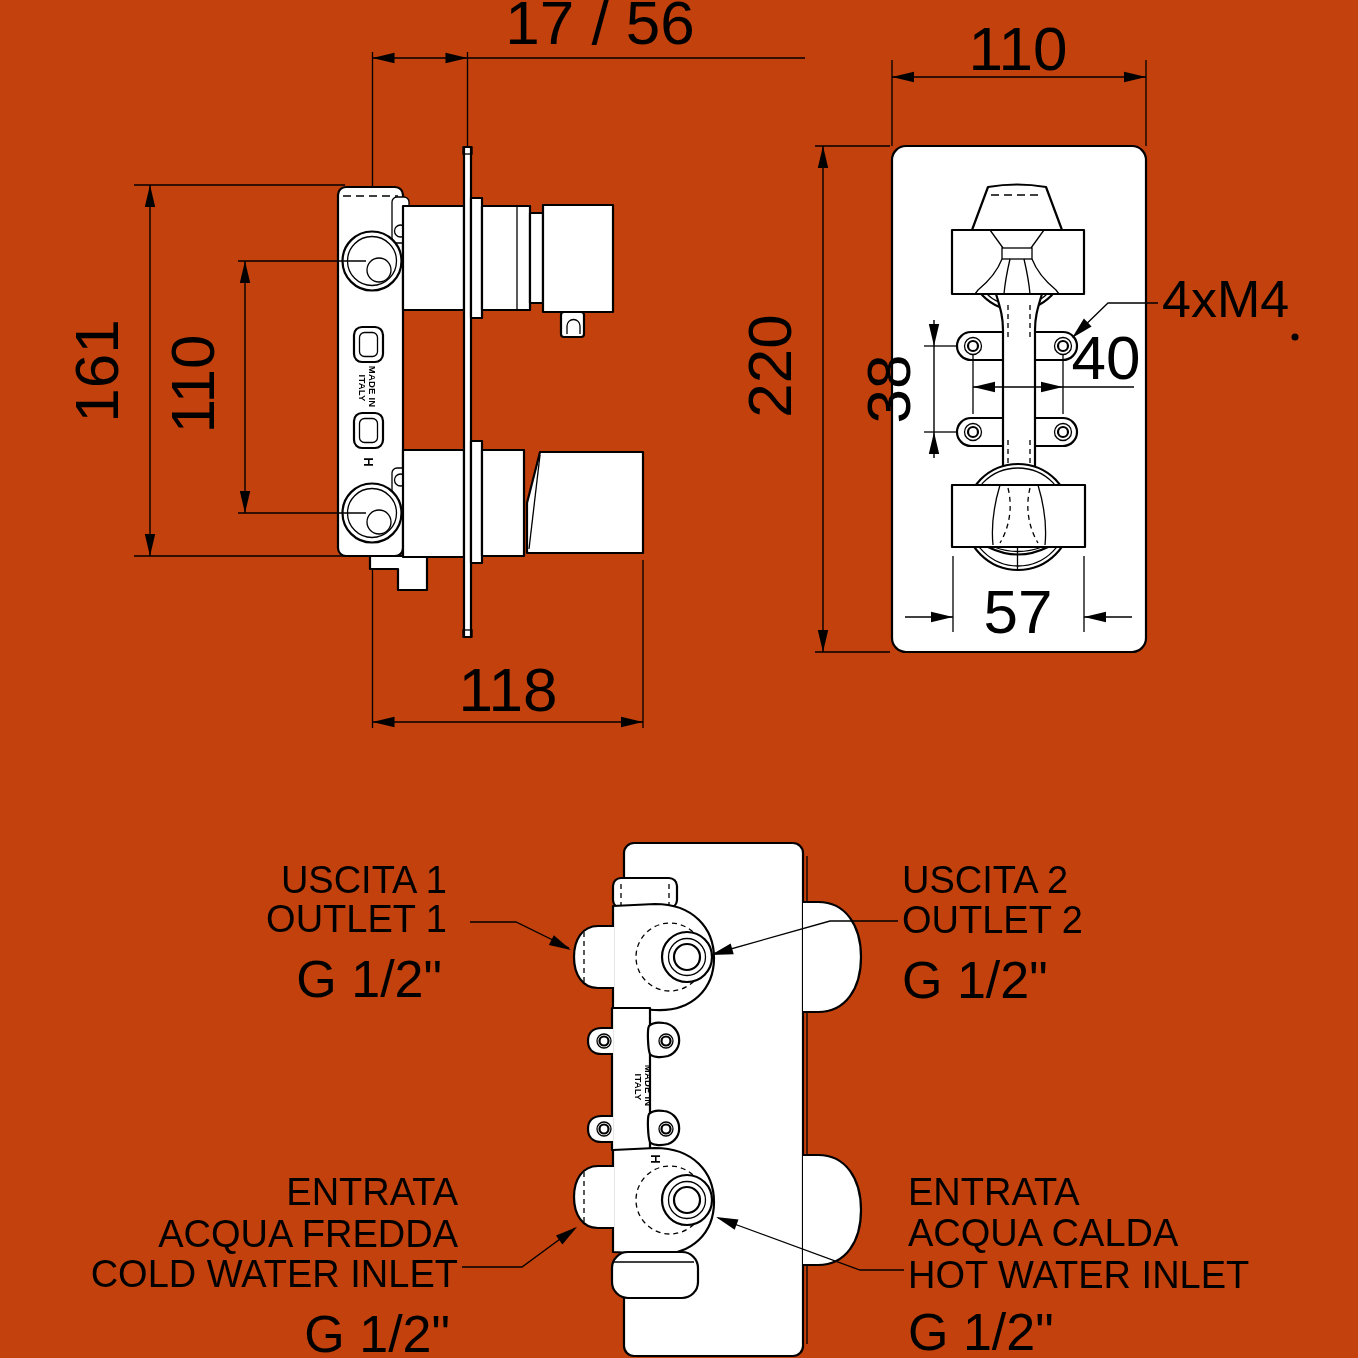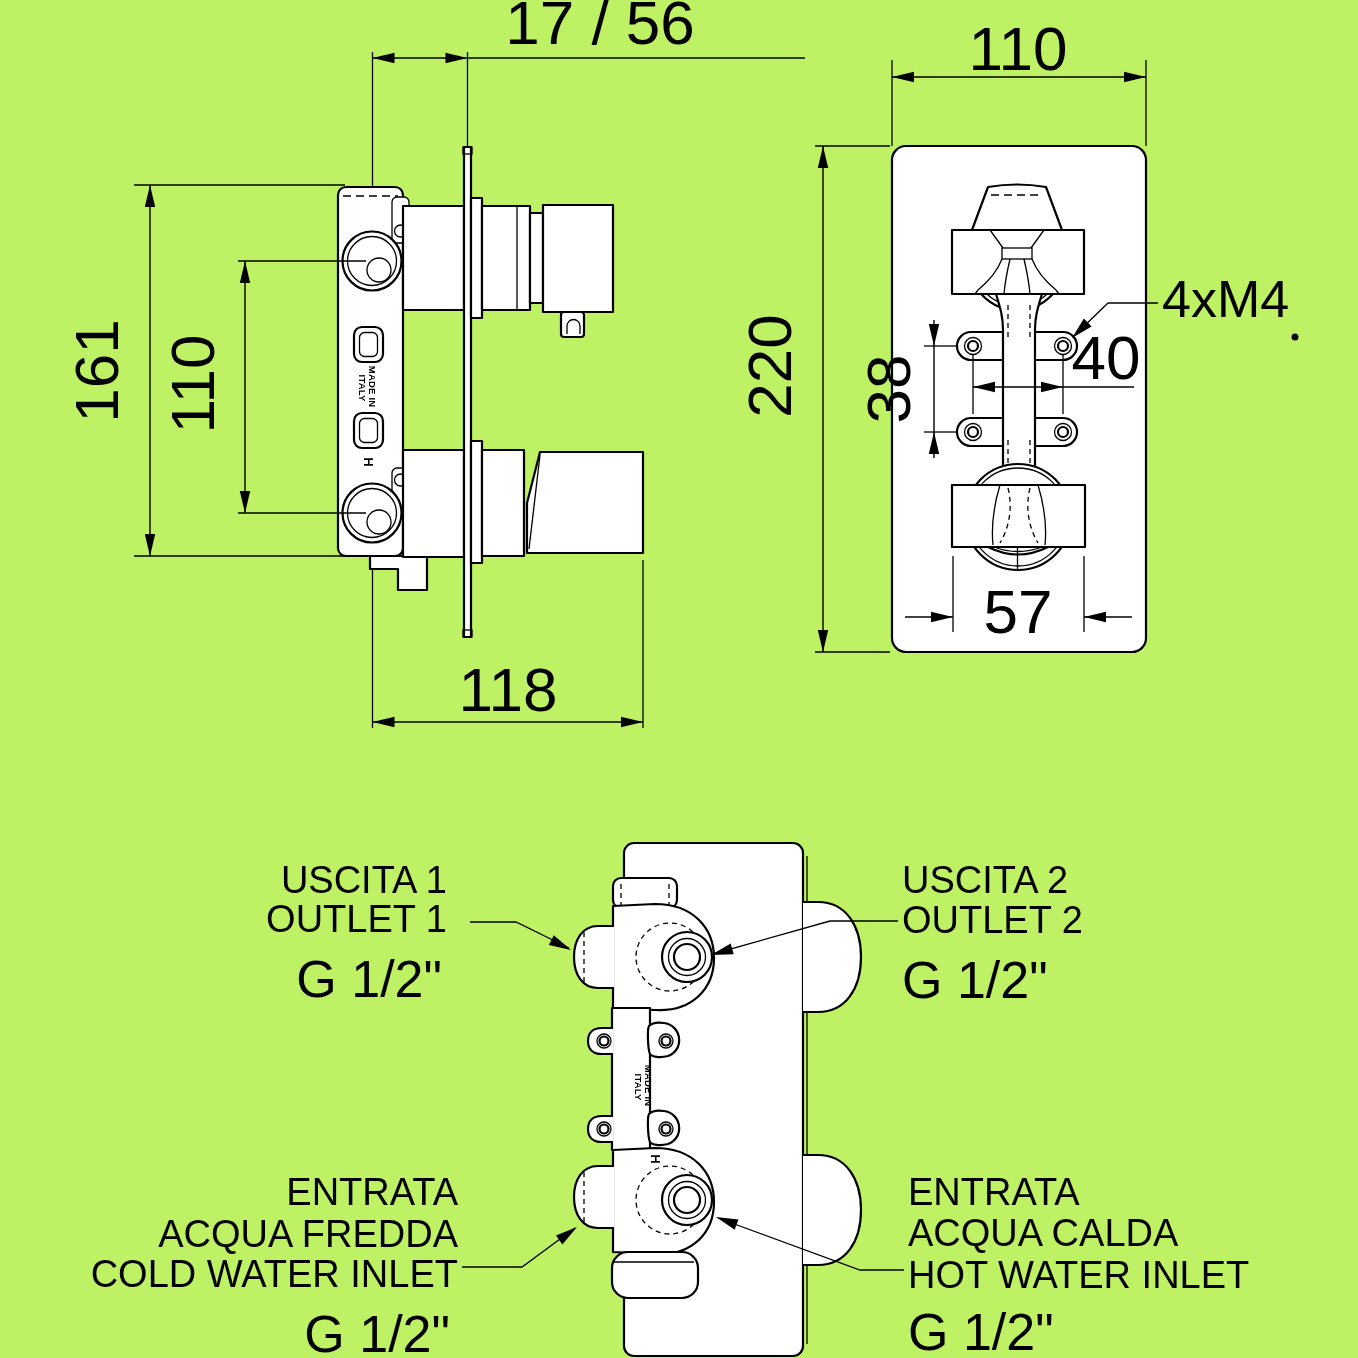--- a/index.html
+++ b/index.html
@@ -3,7 +3,7 @@
 <meta charset="utf-8">
 <style>
   html,body{margin:0;padding:0;background:#ffffff;}
-  .page{width:1358px;height:1358px;background:#bef264;position:relative;overflow:hidden;}
+  .page{width:1358px;height:1358px;background:#c2410c;position:relative;overflow:hidden;}
   svg{display:block;}
   text{fill:#000;font-family:"Liberation Sans", sans-serif;}
   .dimnum{font-size:62px;letter-spacing:0px;}

